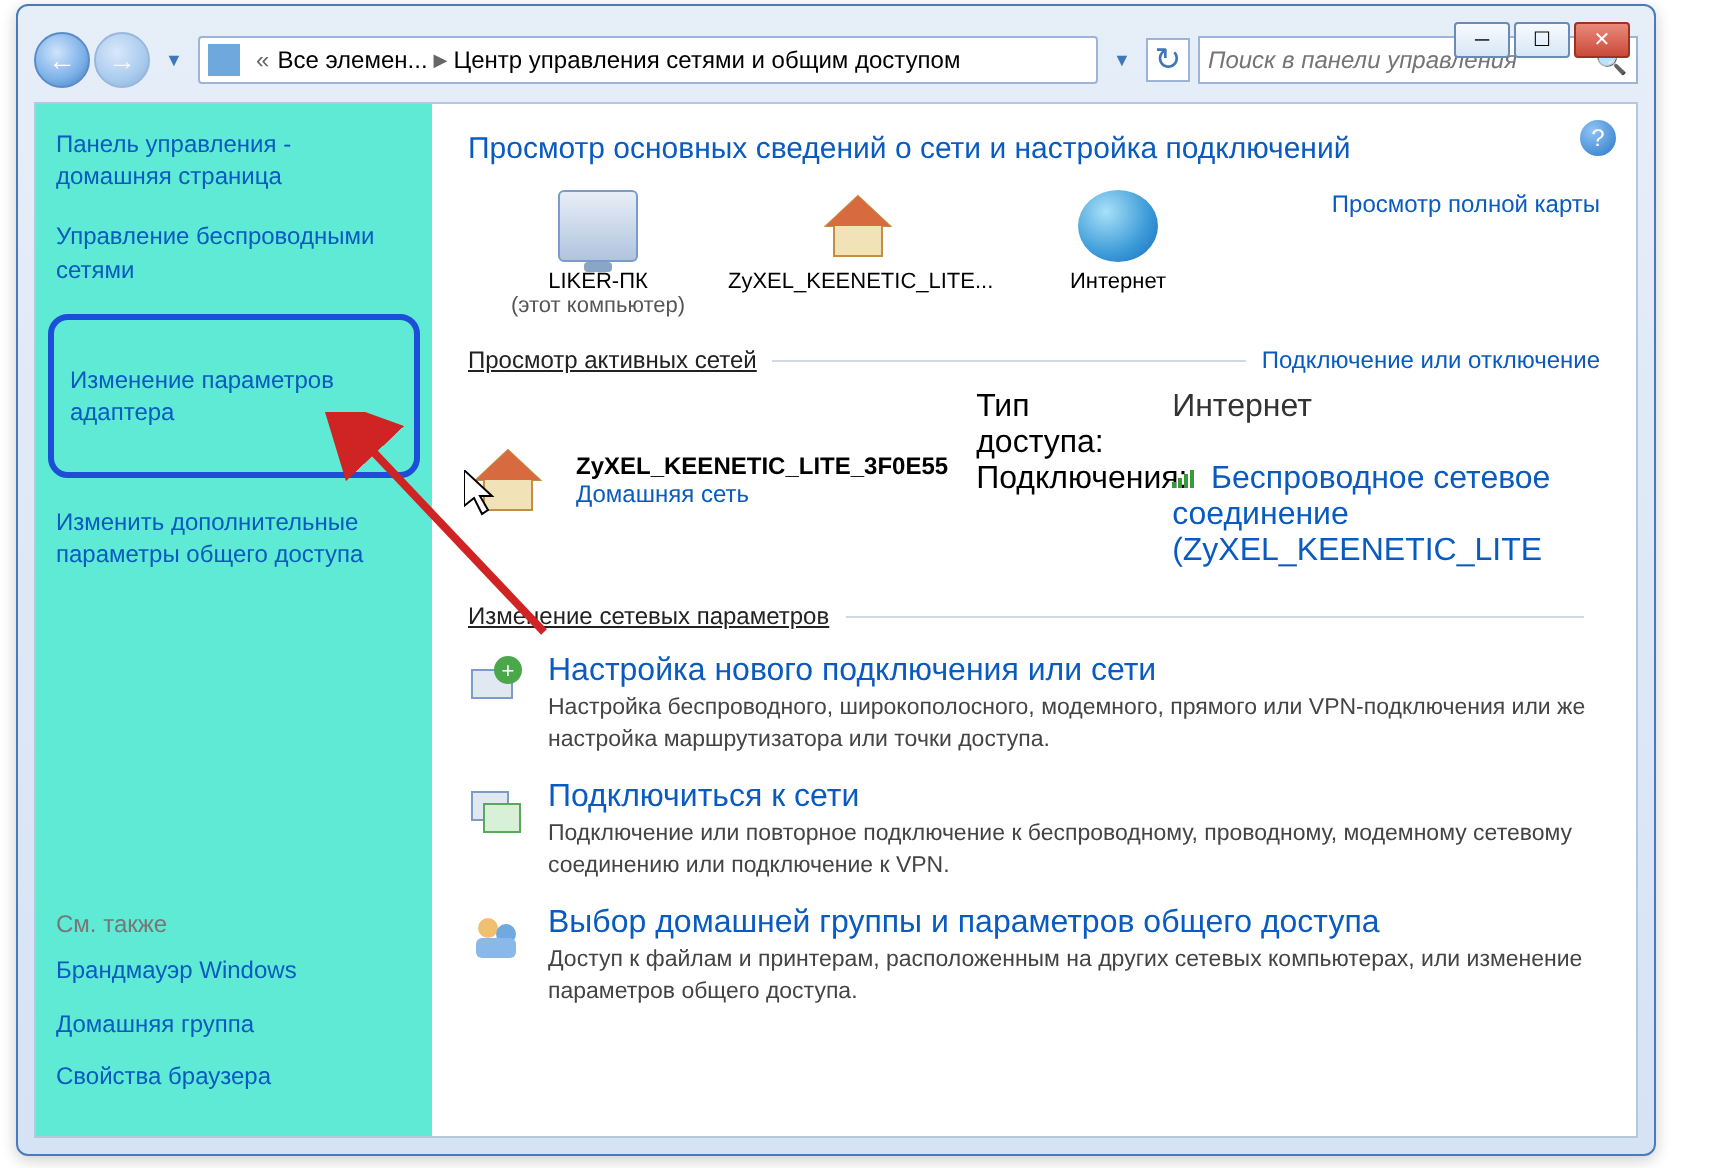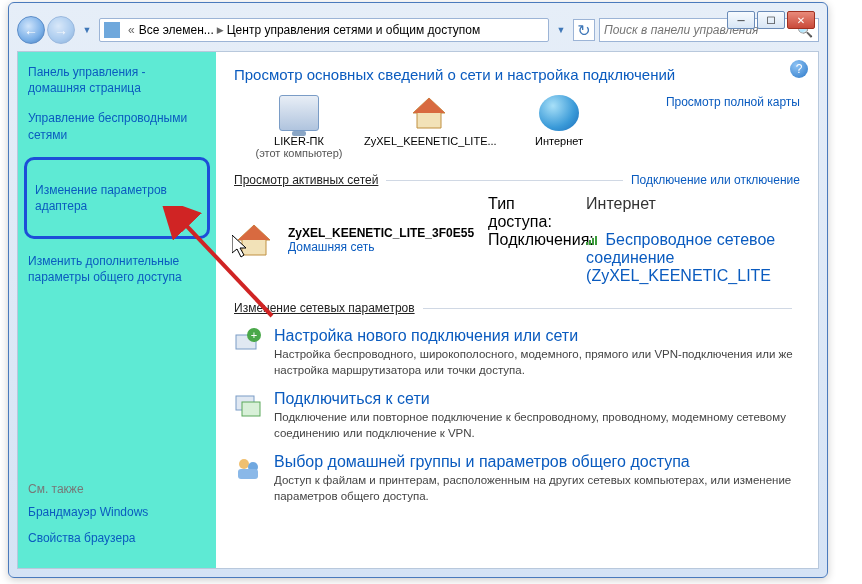--- a/index.html
+++ b/index.html
@@ -124,6 +124,7 @@
       <div class="see-also">
         <div class="hdr">См. также</div>
         <div class="link">Брандмауэр Windows</div>
+        <div class="link">Домашняя группа</div>
         <div class="link">Свойства браузера</div>
       </div>
     </div>

